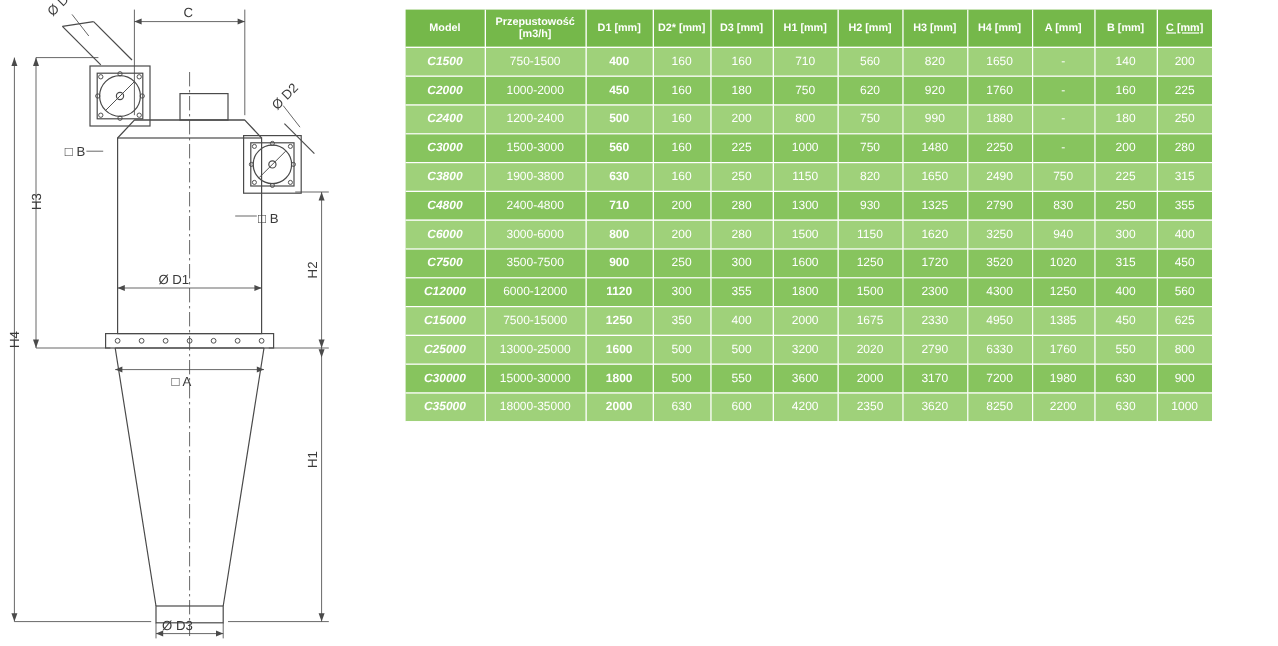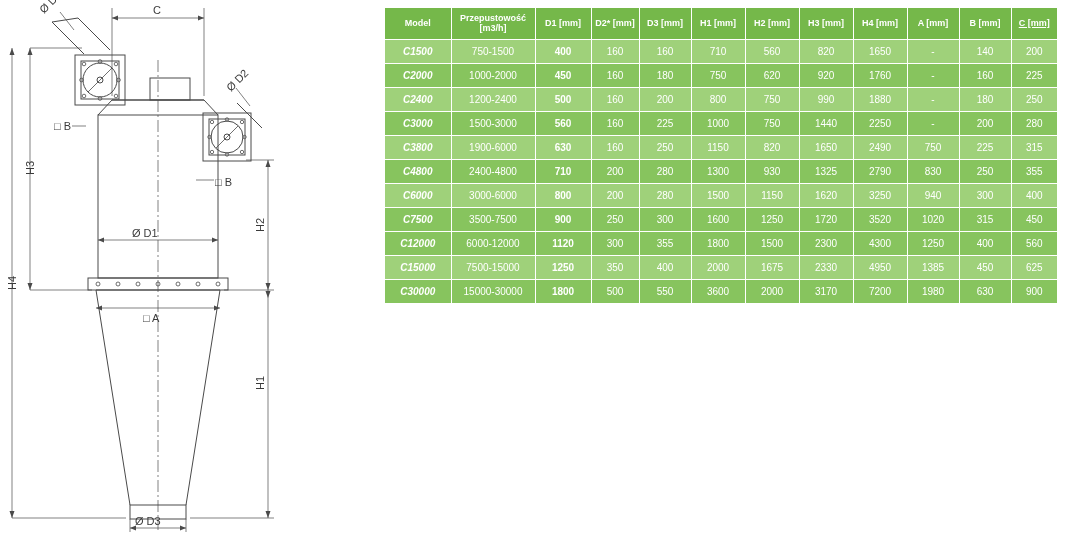--- a/index.html
+++ b/index.html
@@ -12,7 +12,7 @@
 
   
   #table-area{position:absolute;left:338px;top:8px;width:718px;}
-  table{border-collapse:collapse;width:669px;table-layout:fixed;font-size:9.5px;color:#ffffff;margin-left:47px;}
+  table{border-collapse:collapse;width:669px;table-layout:fixed;font-size:9.5px;color:#ffffff;}
   thead th{
     background:#75b84a;color:#ffffff;font-weight:bold;font-size:9px;
     padding:5px 2px;text-align:center;vertical-align:middle;line-height:1.15;

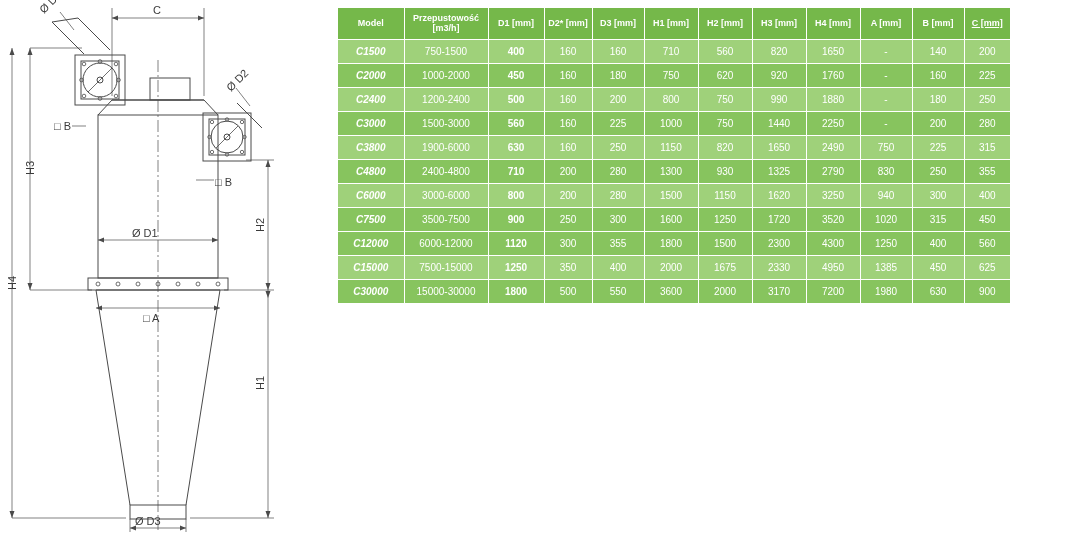--- a/index.html
+++ b/index.html
@@ -265,7 +265,7 @@
             <td>225</td>
             <td>1000</td>
             <td>750</td>
-            <td>1440</td>
+            <td>1480</td>
             <td>2250</td>
             <td>-</td>
             <td>200</td>

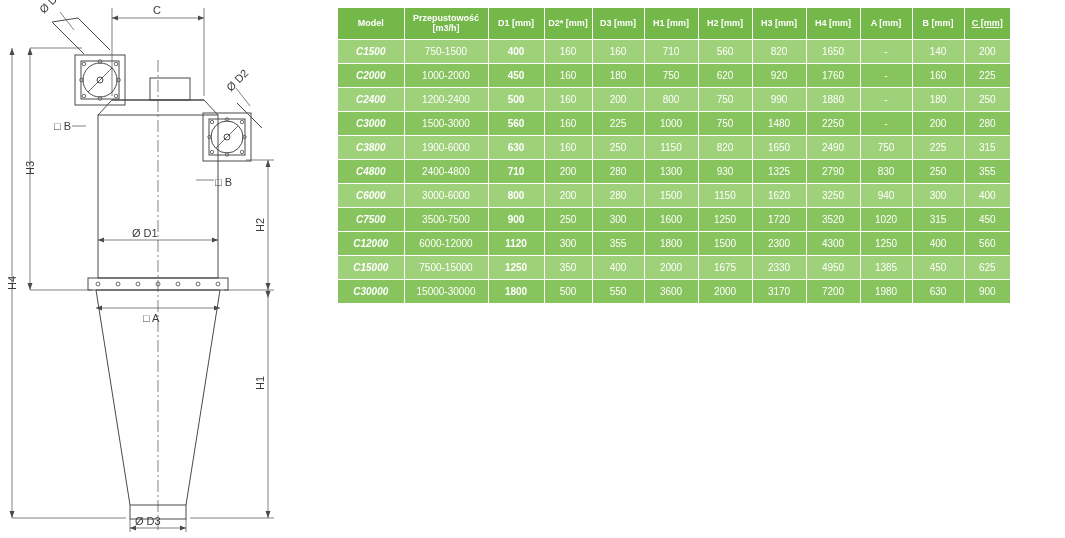--- a/index.html
+++ b/index.html
@@ -273,7 +273,7 @@
           </tr>
           <tr class="odd">
             <td class="model">C3800</td>
-            <td>1900-6000</td>
+            <td>1900-3800</td>
             <td class="d1">630</td>
             <td>160</td>
             <td>250</td>

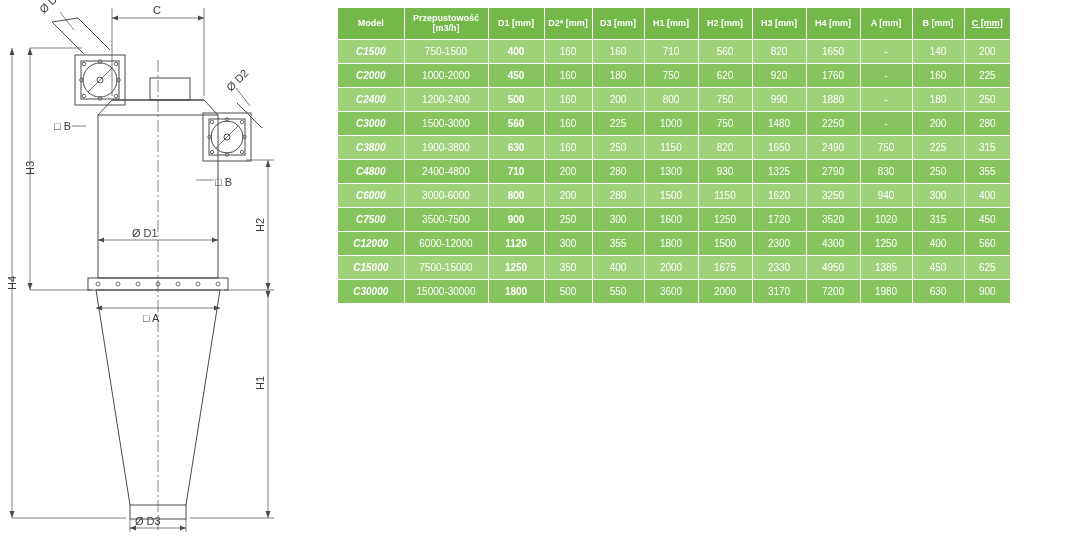--- a/index.html
+++ b/index.html
@@ -355,6 +355,20 @@
             <td>450</td>
             <td>625</td>
           </tr>
+          <tr class="odd">
+            <td class="model">C25000</td>
+            <td>13000-25000</td>
+            <td class="d1">1600</td>
+            <td>500</td>
+            <td>500</td>
+            <td>3200</td>
+            <td>2020</td>
+            <td>2790</td>
+            <td>6330</td>
+            <td>1760</td>
+            <td>550</td>
+            <td>800</td>
+          </tr>
           <tr class="even">
             <td class="model">C30000</td>
             <td>15000-30000</td>

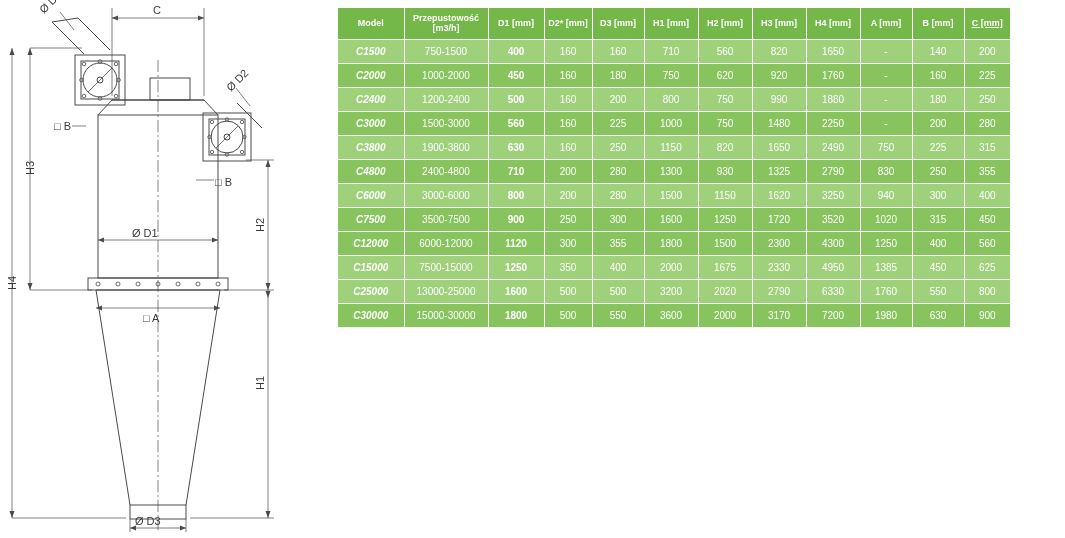--- a/index.html
+++ b/index.html
@@ -383,6 +383,20 @@
             <td>630</td>
             <td>900</td>
           </tr>
+          <tr class="odd">
+            <td class="model">C35000</td>
+            <td>18000-35000</td>
+            <td class="d1">2000</td>
+            <td>630</td>
+            <td>600</td>
+            <td>4200</td>
+            <td>2350</td>
+            <td>3620</td>
+            <td>8250</td>
+            <td>2200</td>
+            <td>630</td>
+            <td>1000</td>
+          </tr>
         </tbody>
     </table>
   </div>

